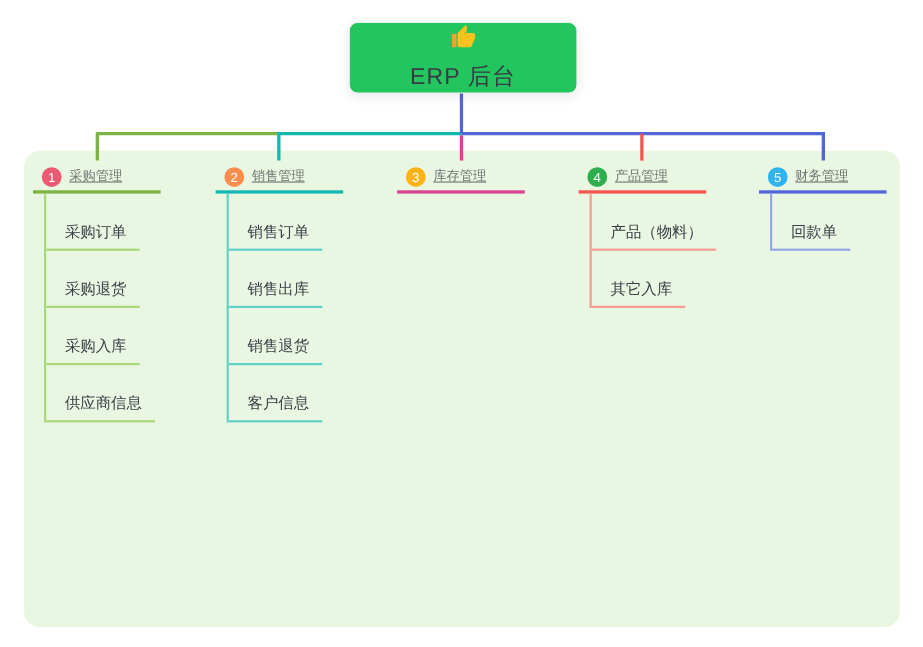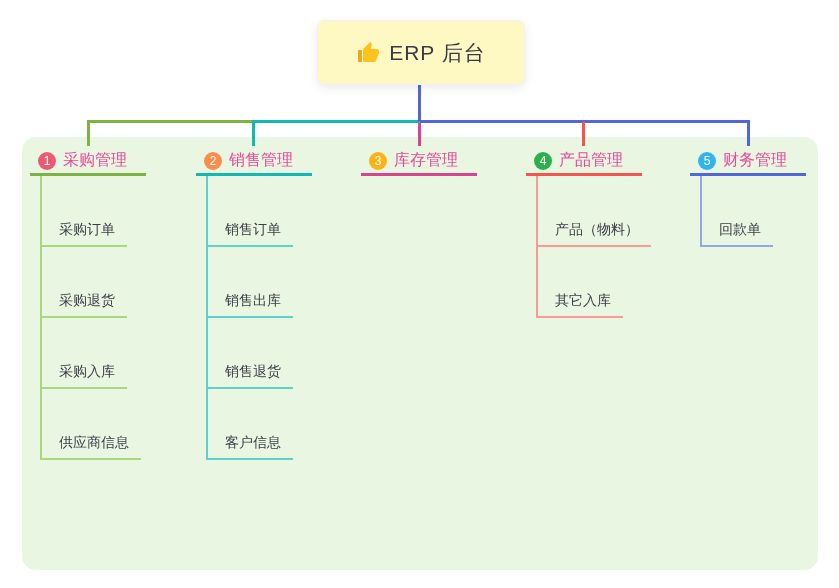--- a/index.html
+++ b/index.html
@@ -12,9 +12,9 @@
   .connectors{position:absolute;left:0;top:0;width:839px;height:588px;pointer-events:none;}
 
   .root-node{position:absolute;left:317px;top:20px;width:206px;height:63px;
-             background:#fef9c3;border:1px solid #f1f1f3;border-radius:8px;
+             background:#22c55e;border:1px solid #f1f1f3;border-radius:8px;
              box-shadow:0 3px 10px rgba(60,60,80,.10);
-             display:flex;align-items:center;justify-content:center;gap:9px;cursor:pointer;}
+             display:flex;align-items:center;justify-content:center;gap:9px;cursor:pointer;flex-direction:column;}
   .root-label{font-size:21px;color:#3a3a44;letter-spacing:1px;}
   .root-icon{display:inline-flex;width:24px;height:24px;}
 

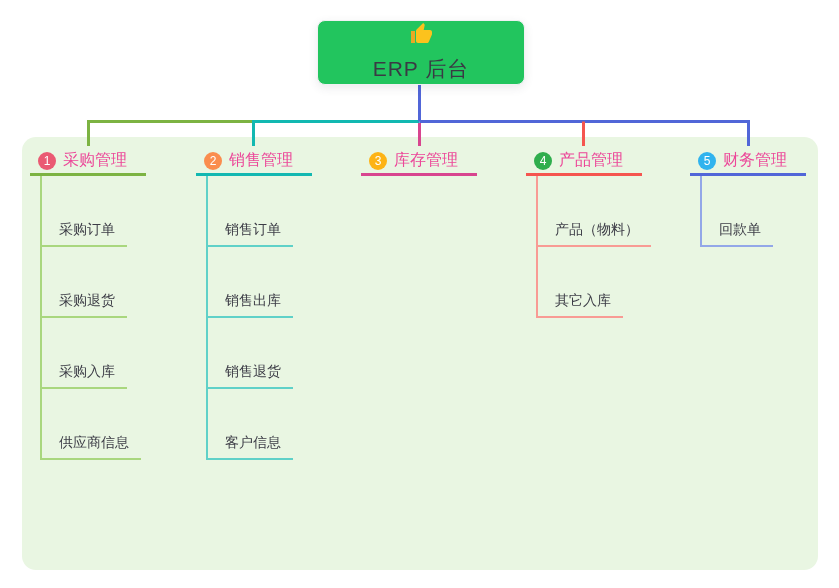--- a/index.html
+++ b/index.html
@@ -24,7 +24,7 @@
                  border-bottom:3px solid var(--main);cursor:pointer;}
   .badge{width:18px;height:18px;border-radius:50%;background:var(--badge);
          color:#ffffff;font-size:12px;line-height:18px;text-align:center;flex:0 0 auto;}
-  .branch-label{font-size:16px;color:#ec4899;white-space:nowrap;}
+  .branch-label{font-size:12px;color:#737373;white-space:nowrap;text-decoration:underline;}
 
   .items{margin-left:10px;border-left:2px solid var(--sub);width:max-content;}
   .item{height:71px;box-sizing:border-box;display:flex;align-items:flex-end;

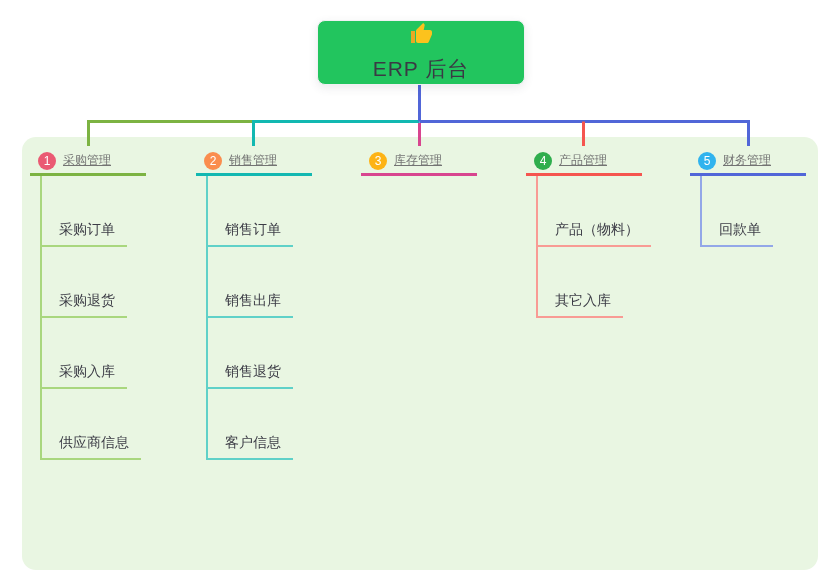--- a/index.html
+++ b/index.html
@@ -27,7 +27,7 @@
   .branch-label{font-size:12px;color:#737373;white-space:nowrap;text-decoration:underline;}
 
   .items{margin-left:10px;border-left:2px solid var(--sub);width:max-content;}
-  .item{height:71px;box-sizing:border-box;display:flex;align-items:flex-end;
+  .item{height:52px;box-sizing:border-box;display:flex;align-items:flex-end;
         width:max-content;padding:0 12px 6px 17px;
         border-bottom:2px solid var(--sub);
         font-size:14px;color:#3c3c46;white-space:nowrap;cursor:pointer;}

